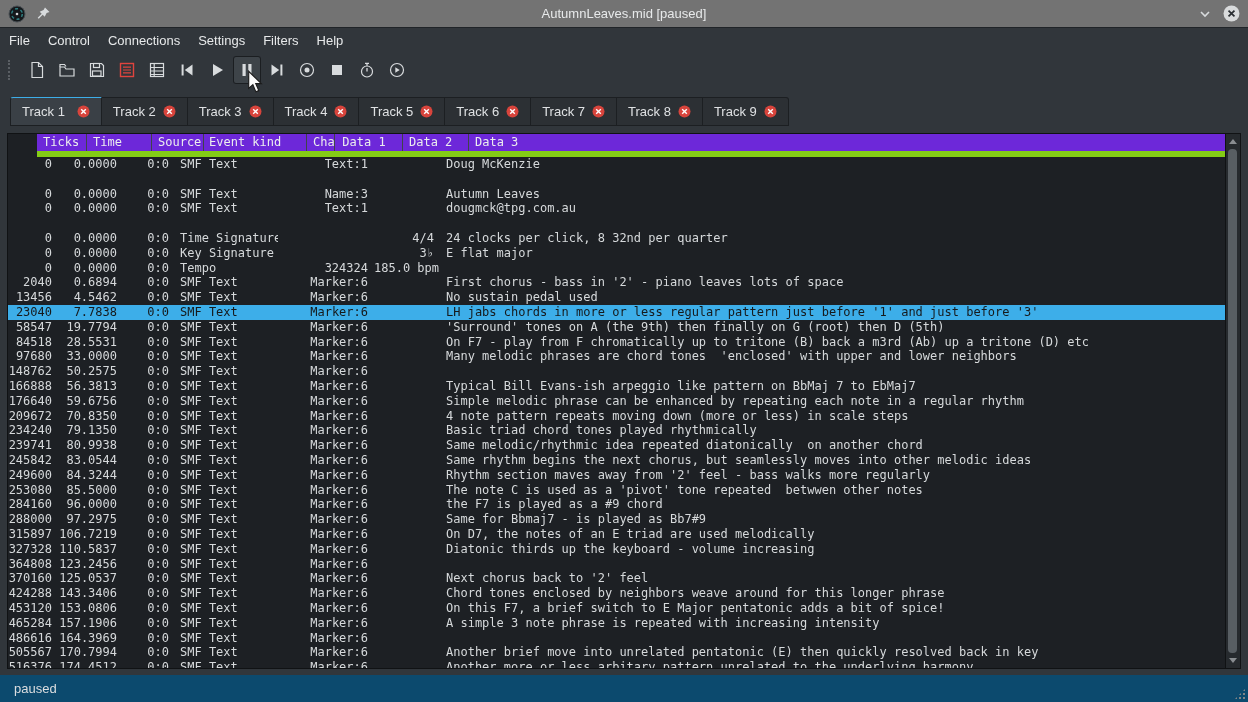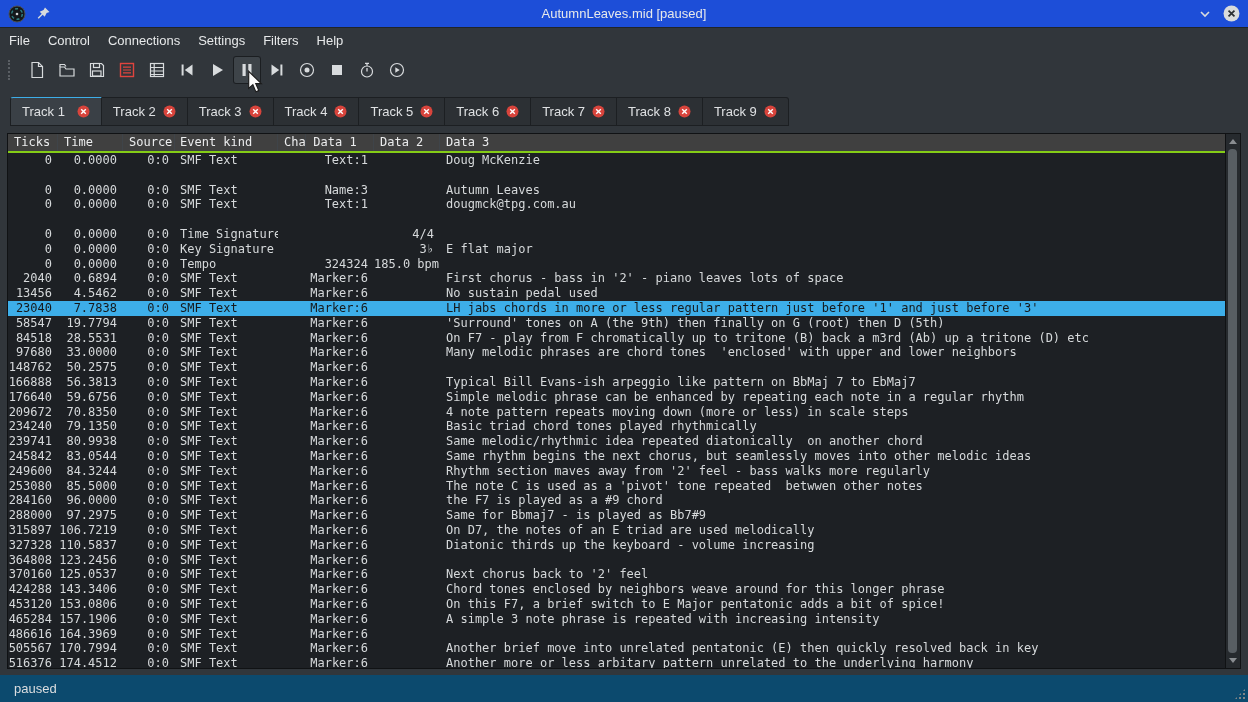--- a/index.html
+++ b/index.html
@@ -7,7 +7,7 @@
        font-family:"Liberation Sans","DejaVu Sans",sans-serif;color:#eff0f1;}
 
   
-  .titlebar{position:absolute;top:0;left:0;right:0;height:27px;background:#1d4ed8;
+  .titlebar{position:absolute;top:0;left:0;right:0;height:27px;background:#737373;
             border-bottom:1px solid #202428;display:flex;align-items:center;padding:0 8px;}
   .tb-left,.tb-right{display:flex;align-items:center;gap:8px;}
   .tb-title{position:absolute;left:0;right:0;text-align:center;font-size:13px;color:#e7e9ea;pointer-events:none;}

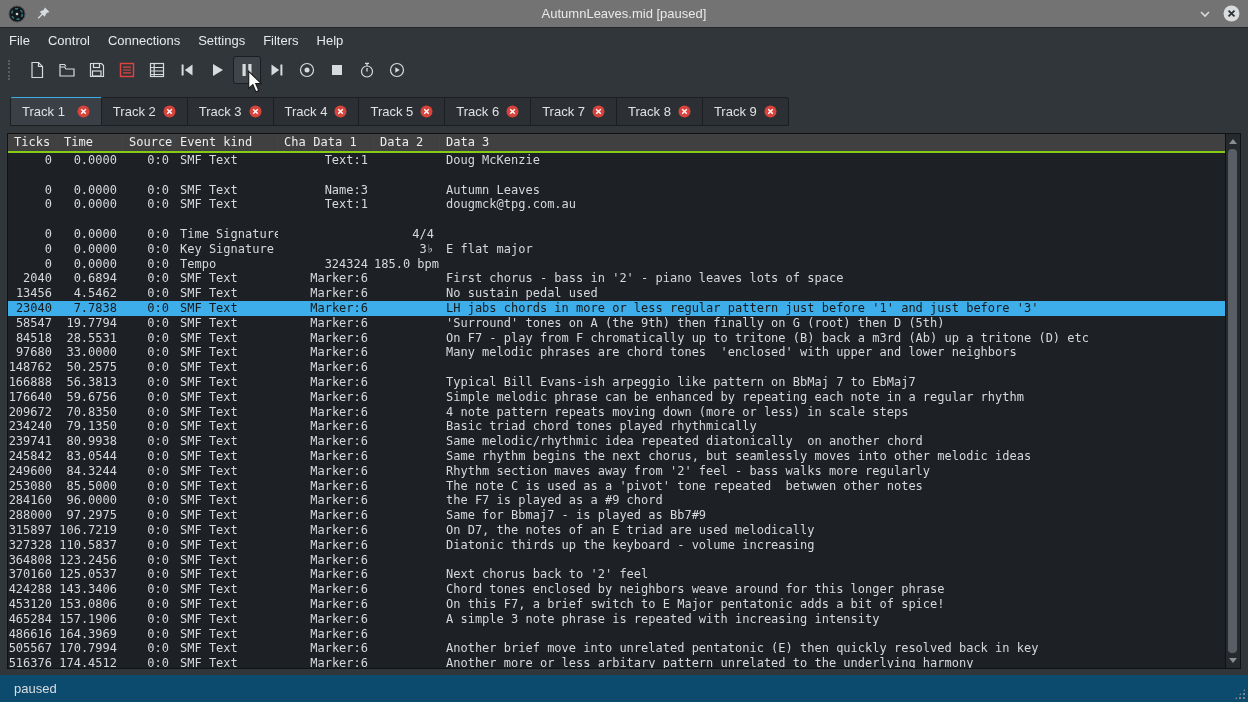--- a/index.html
+++ b/index.html
@@ -39,8 +39,8 @@
   .table{position:absolute;left:7px;top:133px;width:1234px;height:536px;box-sizing:border-box;
          background:#1d2024;border:1px solid #101214;display:flex;}
   .tc{flex:1;display:flex;flex-direction:column;overflow:hidden;}
-  .thead{height:17px;background:#404040;border-bottom:2px solid #84cc16;display:flex;
-         font:12px/17px "DejaVu Sans Mono","Liberation Mono",monospace;color:#ecedee;}
+  .thead{height:17px;background:#6d28d9;border-bottom:6px solid #84cc16;display:flex;
+         font:12px/17px "DejaVu Sans Mono","Liberation Mono",monospace;color:#ecedee;margin-left:29px;}
   .hcell{box-sizing:border-box;padding-left:6px;border-right:1px solid #3f4449;overflow:hidden;white-space:pre;}
   .hcell:last-child{border-right:none;}
   .tbody{flex:1;overflow:hidden;}

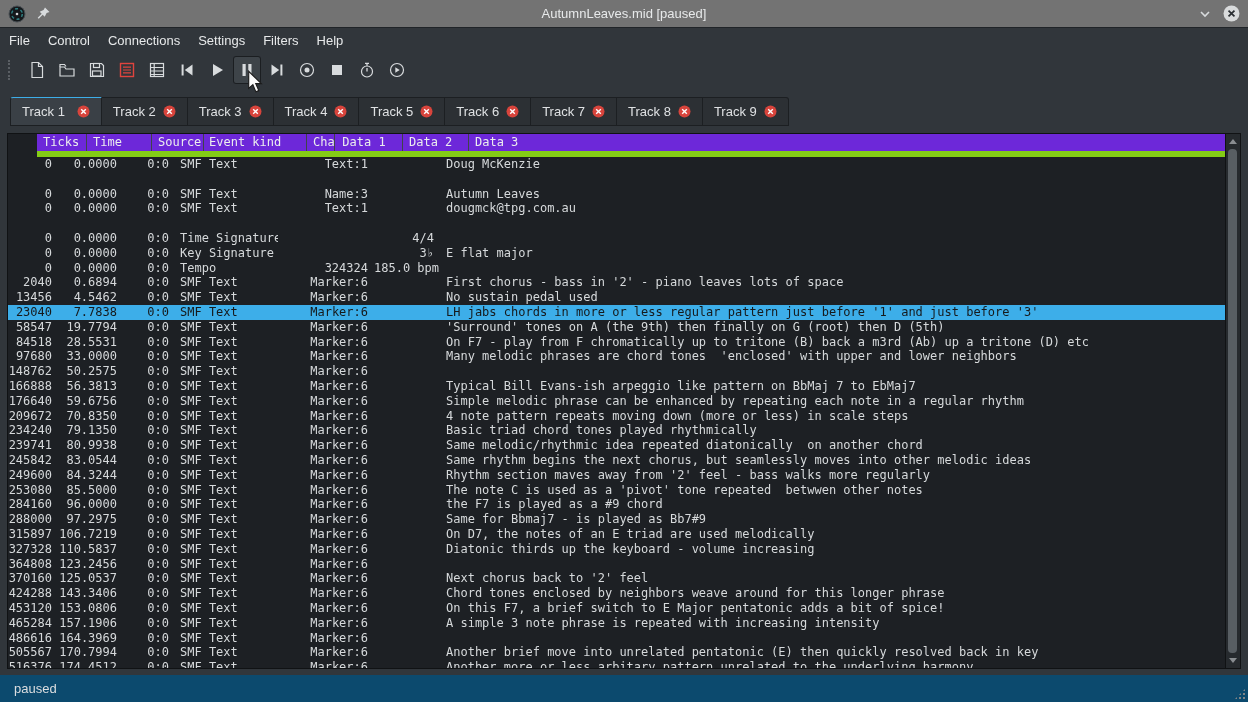--- a/index.html
+++ b/index.html
@@ -307,7 +307,7 @@
         <div class="trow"><span class="cell c0">0</span><span class="cell c1">0.0000</span><span class="cell c2">0:0</span><span class="cell c3">SMF Text</span><span class="cell c4"></span><span class="cell c5">Name:3</span><span class="cell c6"></span><span class="cell c7">Autumn Leaves</span></div>
         <div class="trow"><span class="cell c0">0</span><span class="cell c1">0.0000</span><span class="cell c2">0:0</span><span class="cell c3">SMF Text</span><span class="cell c4"></span><span class="cell c5">Text:1</span><span class="cell c6"></span><span class="cell c7">dougmck@tpg.com.au</span></div>
         <div class="trow"><span class="cell c0"></span><span class="cell c1"></span><span class="cell c2"></span><span class="cell c3"></span><span class="cell c4"></span><span class="cell c5"></span><span class="cell c6"></span><span class="cell c7"></span></div>
-        <div class="trow"><span class="cell c0">0</span><span class="cell c1">0.0000</span><span class="cell c2">0:0</span><span class="cell c3">Time Signature</span><span class="cell c4"></span><span class="cell c5"></span><span class="cell c6">4/4</span></div>
+        <div class="trow"><span class="cell c0">0</span><span class="cell c1">0.0000</span><span class="cell c2">0:0</span><span class="cell c3">Time Signature</span><span class="cell c4"></span><span class="cell c5"></span><span class="cell c6">4/4</span><span class="cell c7">24 clocks per click, 8 32nd per quarter</span></div>
         <div class="trow"><span class="cell c0">0</span><span class="cell c1">0.0000</span><span class="cell c2">0:0</span><span class="cell c3">Key Signature</span><span class="cell c4"></span><span class="cell c5"></span><span class="cell c6">3♭</span><span class="cell c7">E flat major</span></div>
         <div class="trow"><span class="cell c0">0</span><span class="cell c1">0.0000</span><span class="cell c2">0:0</span><span class="cell c3">Tempo</span><span class="cell c4"></span><span class="cell c5">324324</span><span class="cell c6">185.0 bpm</span><span class="cell c7"></span></div>
         <div class="trow"><span class="cell c0">2040</span><span class="cell c1">0.6894</span><span class="cell c2">0:0</span><span class="cell c3">SMF Text</span><span class="cell c4"></span><span class="cell c5">Marker:6</span><span class="cell c6"></span><span class="cell c7">First chorus - bass in '2' - piano leaves lots of space</span></div>

